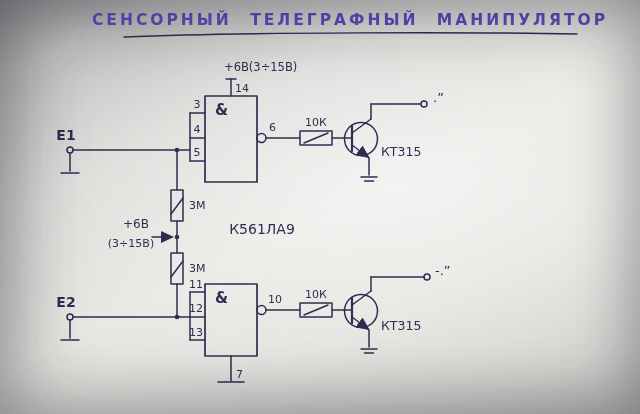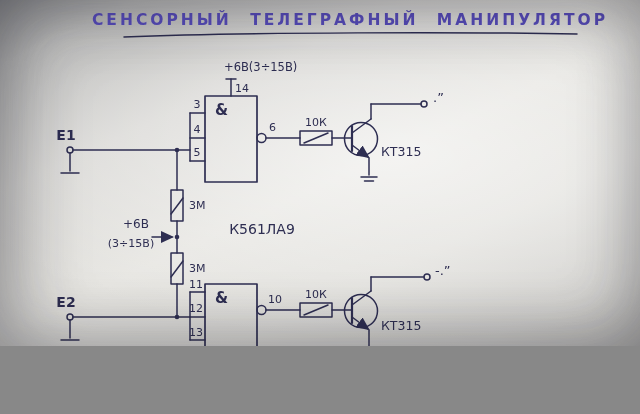--- a/index.html
+++ b/index.html
@@ -5,7 +5,7 @@
   html,body{margin:0;padding:0;background:#888;}
   .photo{
     position:relative;
-    width:640px;height:346px;
+    width:640px;height:414px;
     overflow:hidden;
     font-family:"DejaVu Sans", sans-serif;
     background:

